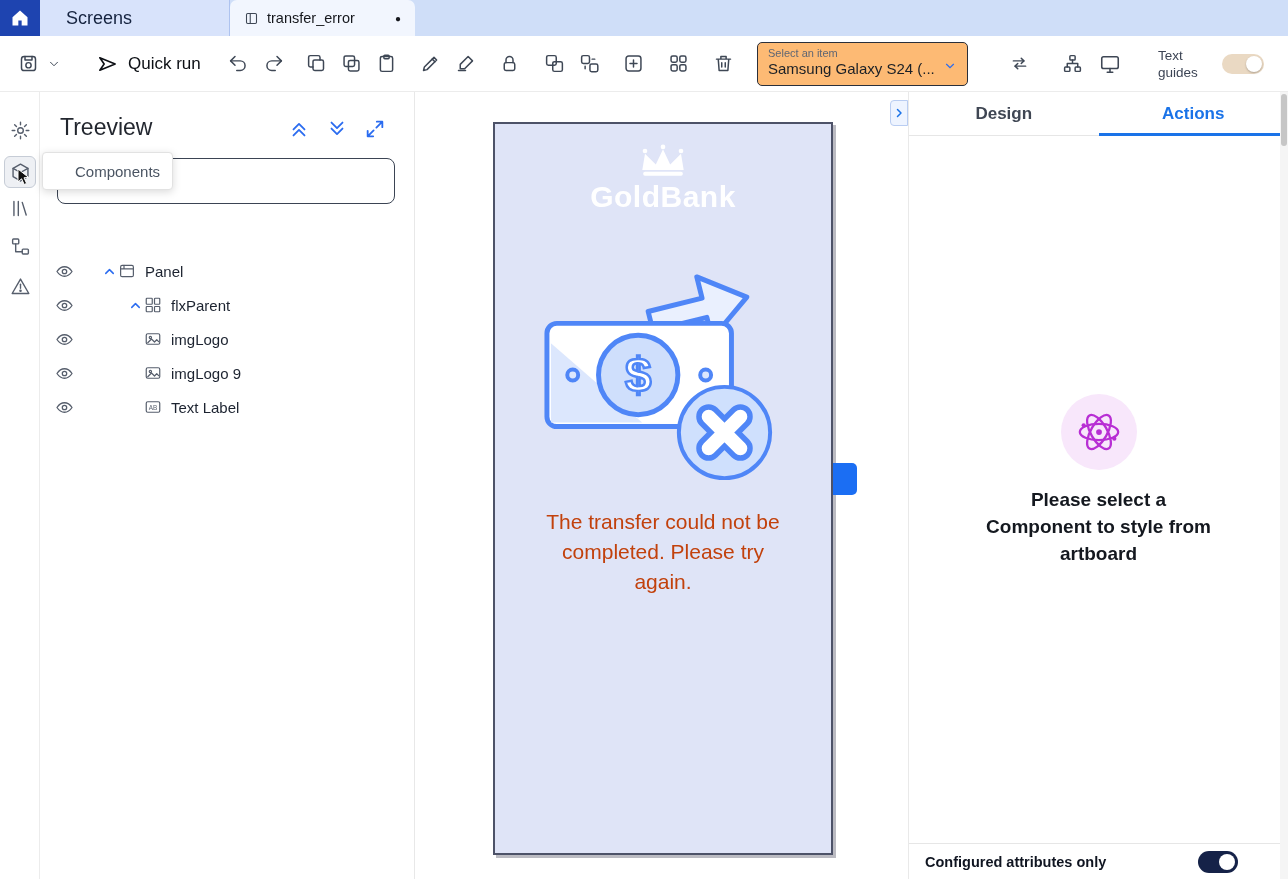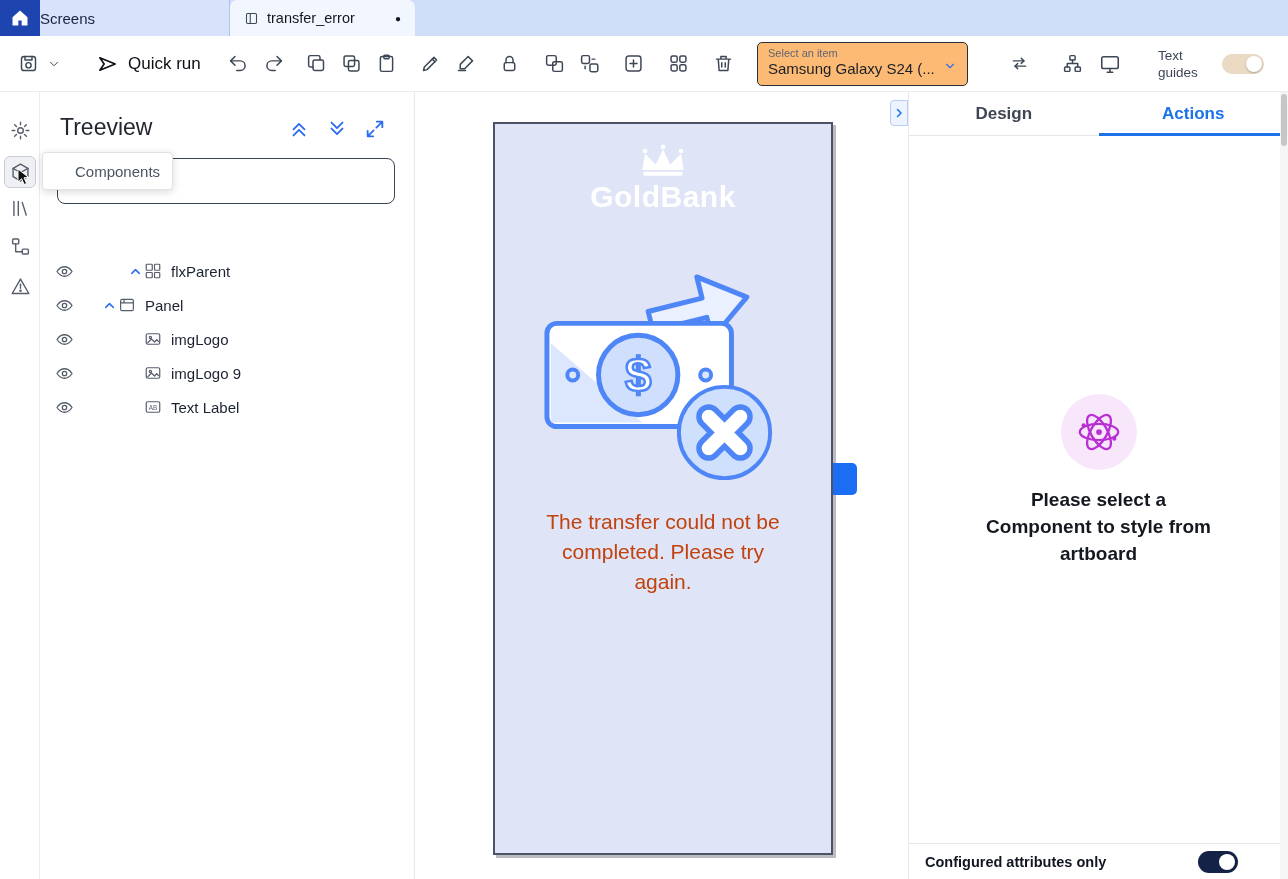--- a/index.html
+++ b/index.html
@@ -12,7 +12,7 @@
   
   .topstrip { position:absolute; left:0; top:0; width:1288px; height:36px; background:#cfdef8; display:flex; align-items:stretch; }
   .home-btn { width:40px; background:#1e44b0; display:flex; align-items:center; justify-content:center; cursor:pointer; }
-  .tab-screens { width:190px; background:#d8e3fb; border-right:1px solid #aec3ef; display:flex; align-items:center; font-size:15px; color:#15233f; cursor:pointer; }
+  .tab-screens { width:190px; background:#d8e3fb; border-right:1px solid #aec3ef; display:flex; align-items:center; padding-left:26px; font-size:18px; color:#15233f; cursor:pointer; }
   .tab-active { width:185px; background:#f2f6fe; border-radius:7px 7px 0 0; display:flex; align-items:center; gap:8px; padding:0 14px; font-size:14.5px; color:#16181d; cursor:pointer; }
   .tab-dot { margin-left:auto; font-size:10px; color:#16181d; }
 

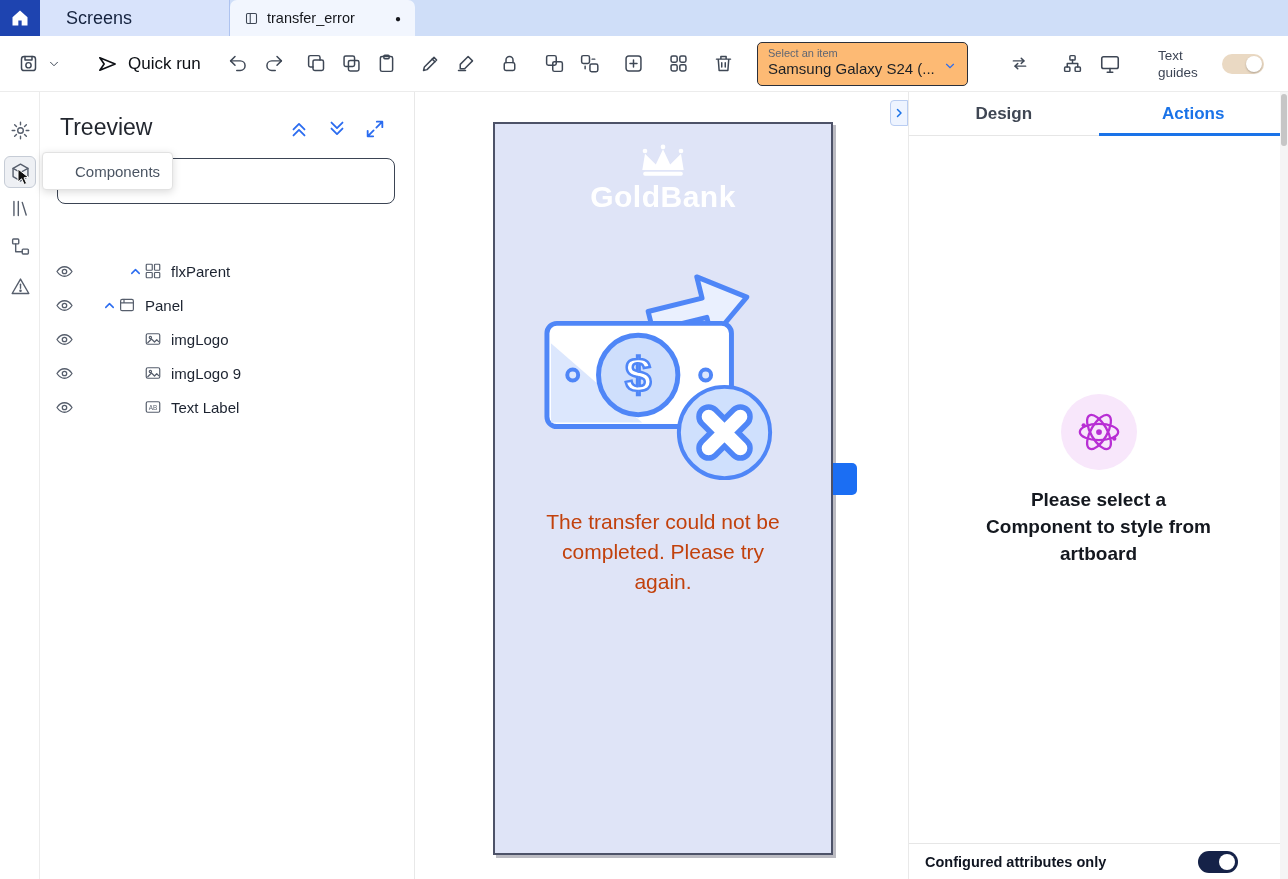--- a/index.html
+++ b/index.html
@@ -320,6 +320,27 @@
             <circle cx="12" cy="12" r="2.8"></circle>
           </svg>
       </span>
+      <span class="chev ind0">
+        <svg width="15" height="15" viewBox="0 0 24 24" style="stroke:#2b6cf0;fill:none;stroke-width:2.4;stroke-linecap:round;stroke-linejoin:round">
+            <polyline points="6 15 12 9 18 15"></polyline>
+          </svg>
+      </span>
+      <span class="nicon">
+        <svg width="18" height="18" viewBox="0 0 24 24" class="ic-gray">
+            <rect x="3.5" y="4.5" width="17" height="15" rx="2"></rect>
+            <path d="M3.5 9.2h17M8 4.5v4.7"></path>
+          </svg>
+      </span>
+      <span>Panel</span>
+    </div>
+
+    <div class="trow">
+      <span class="eye">
+        <svg width="19" height="19" viewBox="0 0 24 24" class="ic-gray">
+            <path d="M2.5 12s4-6 9.5-6 9.5 6 9.5 6-4 6-9.5 6-9.5-6-9.5-6z"></path>
+            <circle cx="12" cy="12" r="2.8"></circle>
+          </svg>
+      </span>
       <span class="chev ind1">
         <svg width="15" height="15" viewBox="0 0 24 24" style="stroke:#2b6cf0;fill:none;stroke-width:2.4;stroke-linecap:round;stroke-linejoin:round">
             <polyline points="6 15 12 9 18 15"></polyline>
@@ -334,27 +355,6 @@
           </svg>
       </span>
       <span>flxParent</span>
-    </div>
-
-    <div class="trow">
-      <span class="eye">
-        <svg width="19" height="19" viewBox="0 0 24 24" class="ic-gray">
-            <path d="M2.5 12s4-6 9.5-6 9.5 6 9.5 6-4 6-9.5 6-9.5-6-9.5-6z"></path>
-            <circle cx="12" cy="12" r="2.8"></circle>
-          </svg>
-      </span>
-      <span class="chev ind0">
-        <svg width="15" height="15" viewBox="0 0 24 24" style="stroke:#2b6cf0;fill:none;stroke-width:2.4;stroke-linecap:round;stroke-linejoin:round">
-            <polyline points="6 15 12 9 18 15"></polyline>
-          </svg>
-      </span>
-      <span class="nicon">
-        <svg width="18" height="18" viewBox="0 0 24 24" class="ic-gray">
-            <rect x="3.5" y="4.5" width="17" height="15" rx="2"></rect>
-            <path d="M3.5 9.2h17M8 4.5v4.7"></path>
-          </svg>
-      </span>
-      <span>Panel</span>
     </div>
 
     <div class="trow">

